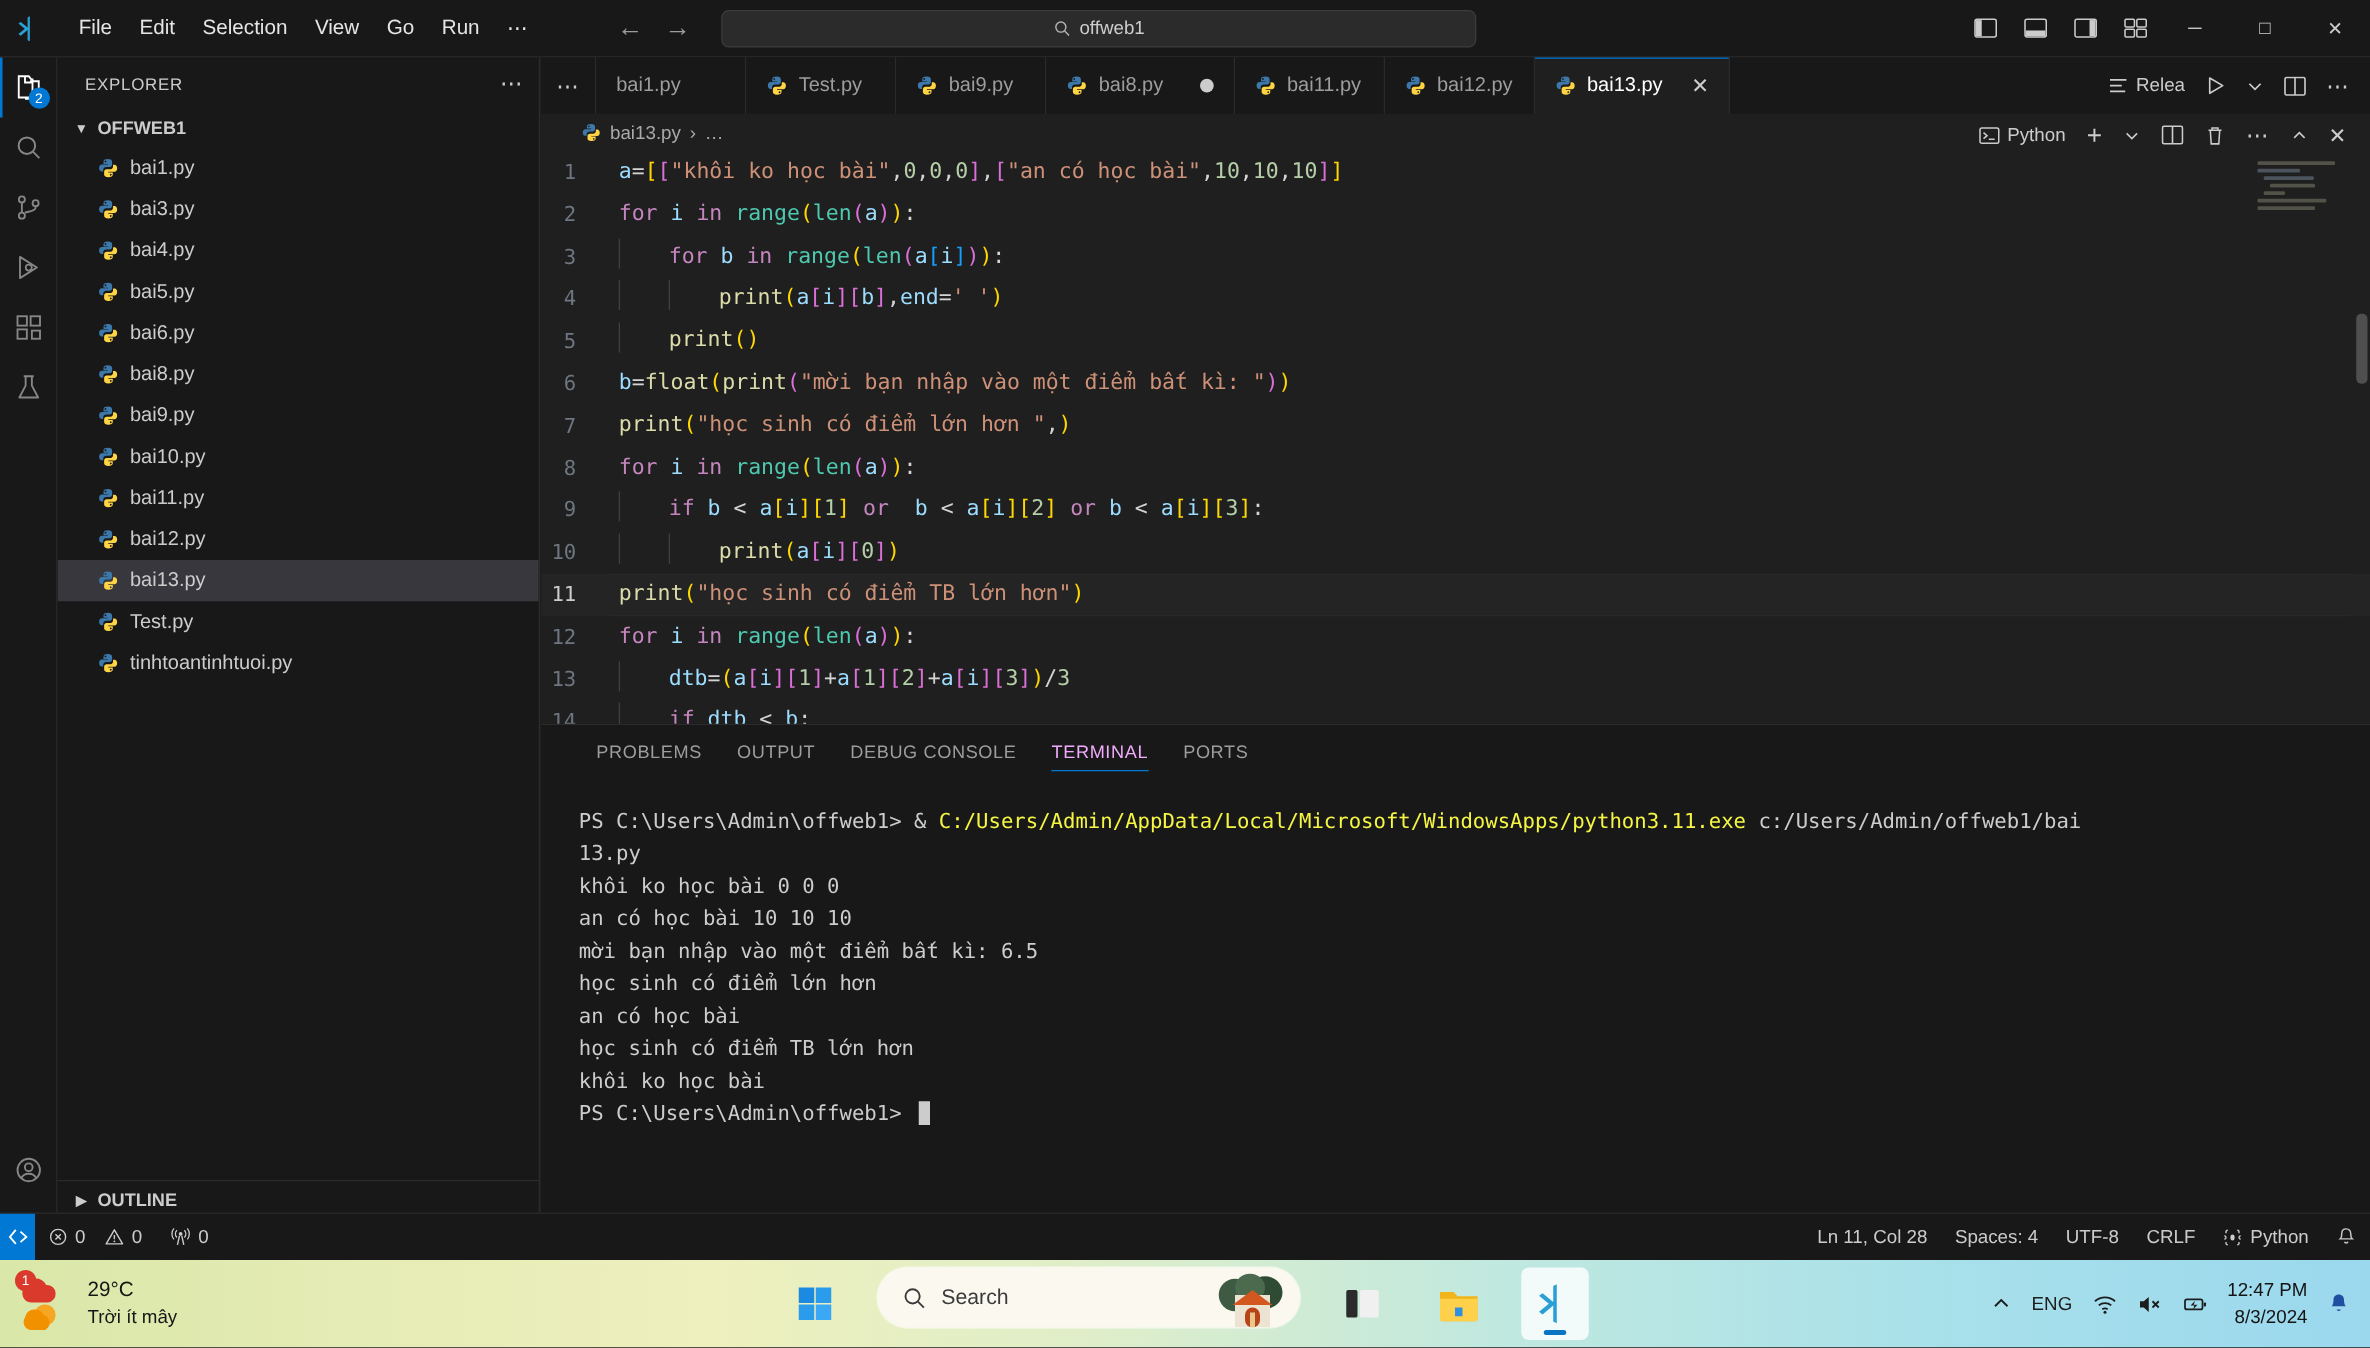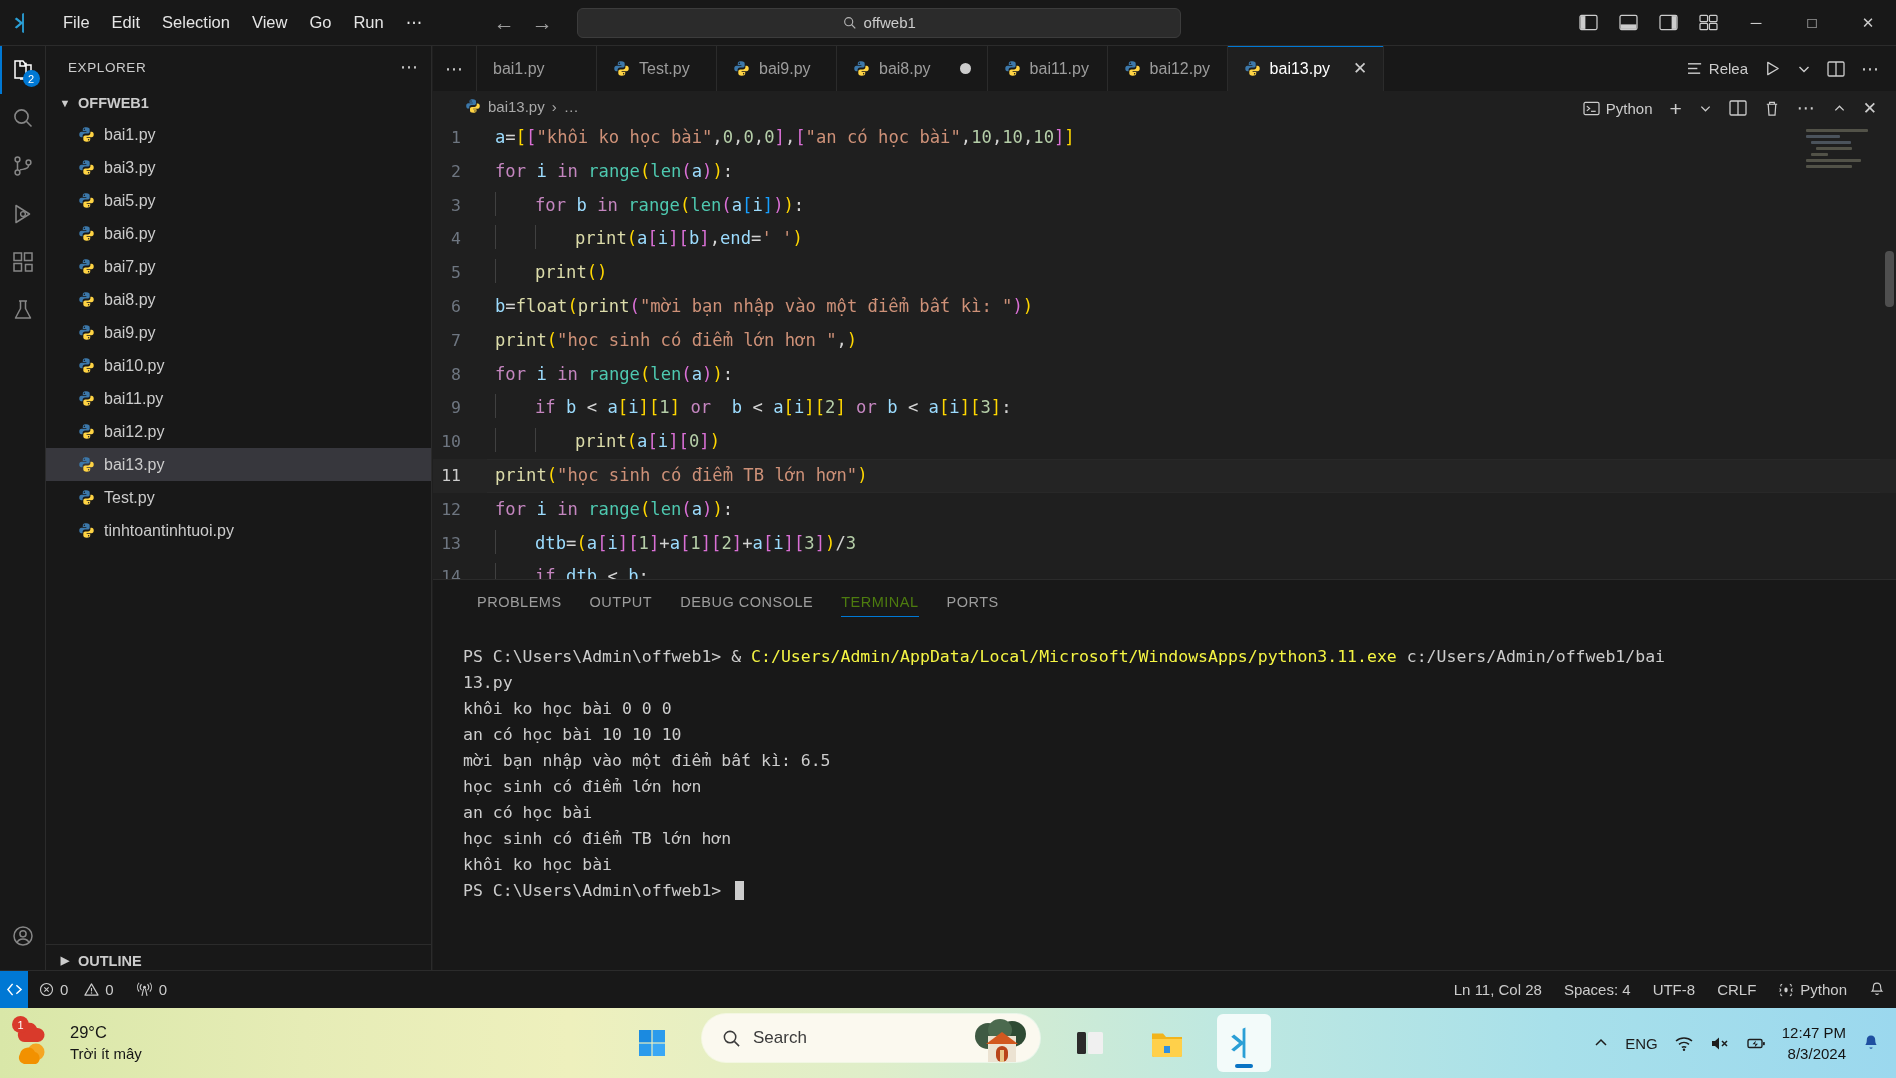--- a/index.html
+++ b/index.html
@@ -433,6 +433,15 @@
             </svg>
           </span>
           <span>bai3.py</span>
+        </div>
+        <div class="file-row">
+          <span class="py-icon">
+            <svg width="17" height="17" viewBox="0 0 16 16">
+              <path d="M7.8 1.2c-2 0-3.3.5-3.3 2v1.6h3.4v.5H3.2c-1.2 0-2 1-2 2.6s.8 2.6 2 2.6h1.1V9.3c0-1.3 1-2.2 2.3-2.2h2.6c1 0 1.8-.8 1.8-1.8V3.2c0-1-.8-2-3.2-2zM6 2.3c.4 0 .7.3.7.7s-.3.7-.7.7-.7-.3-.7-.7.3-.7.7-.7z" fill="#3c78aa"></path>
+              <path d="M8.2 14.8c2 0 3.3-.5 3.3-2v-1.6H8.1v-.5h4.7c1.2 0 2-1 2-2.6s-.8-2.6-2-2.6h-1.1v1.2c0 1.3-1 2.2-2.3 2.2H6.8c-1 0-1.8.8-1.8 1.8v2.1c0 1 .8 2 3.2 2zM10 13.7c-.4 0-.7-.3-.7-.7s.3-.7.7-.7.7.3.7.7-.3.7-.7.7z" fill="#ffd444"></path>
+            </svg>
+          </span>
+          <span>bai4.py</span>
         </div>
         <div class="file-row">
           <span class="py-icon">

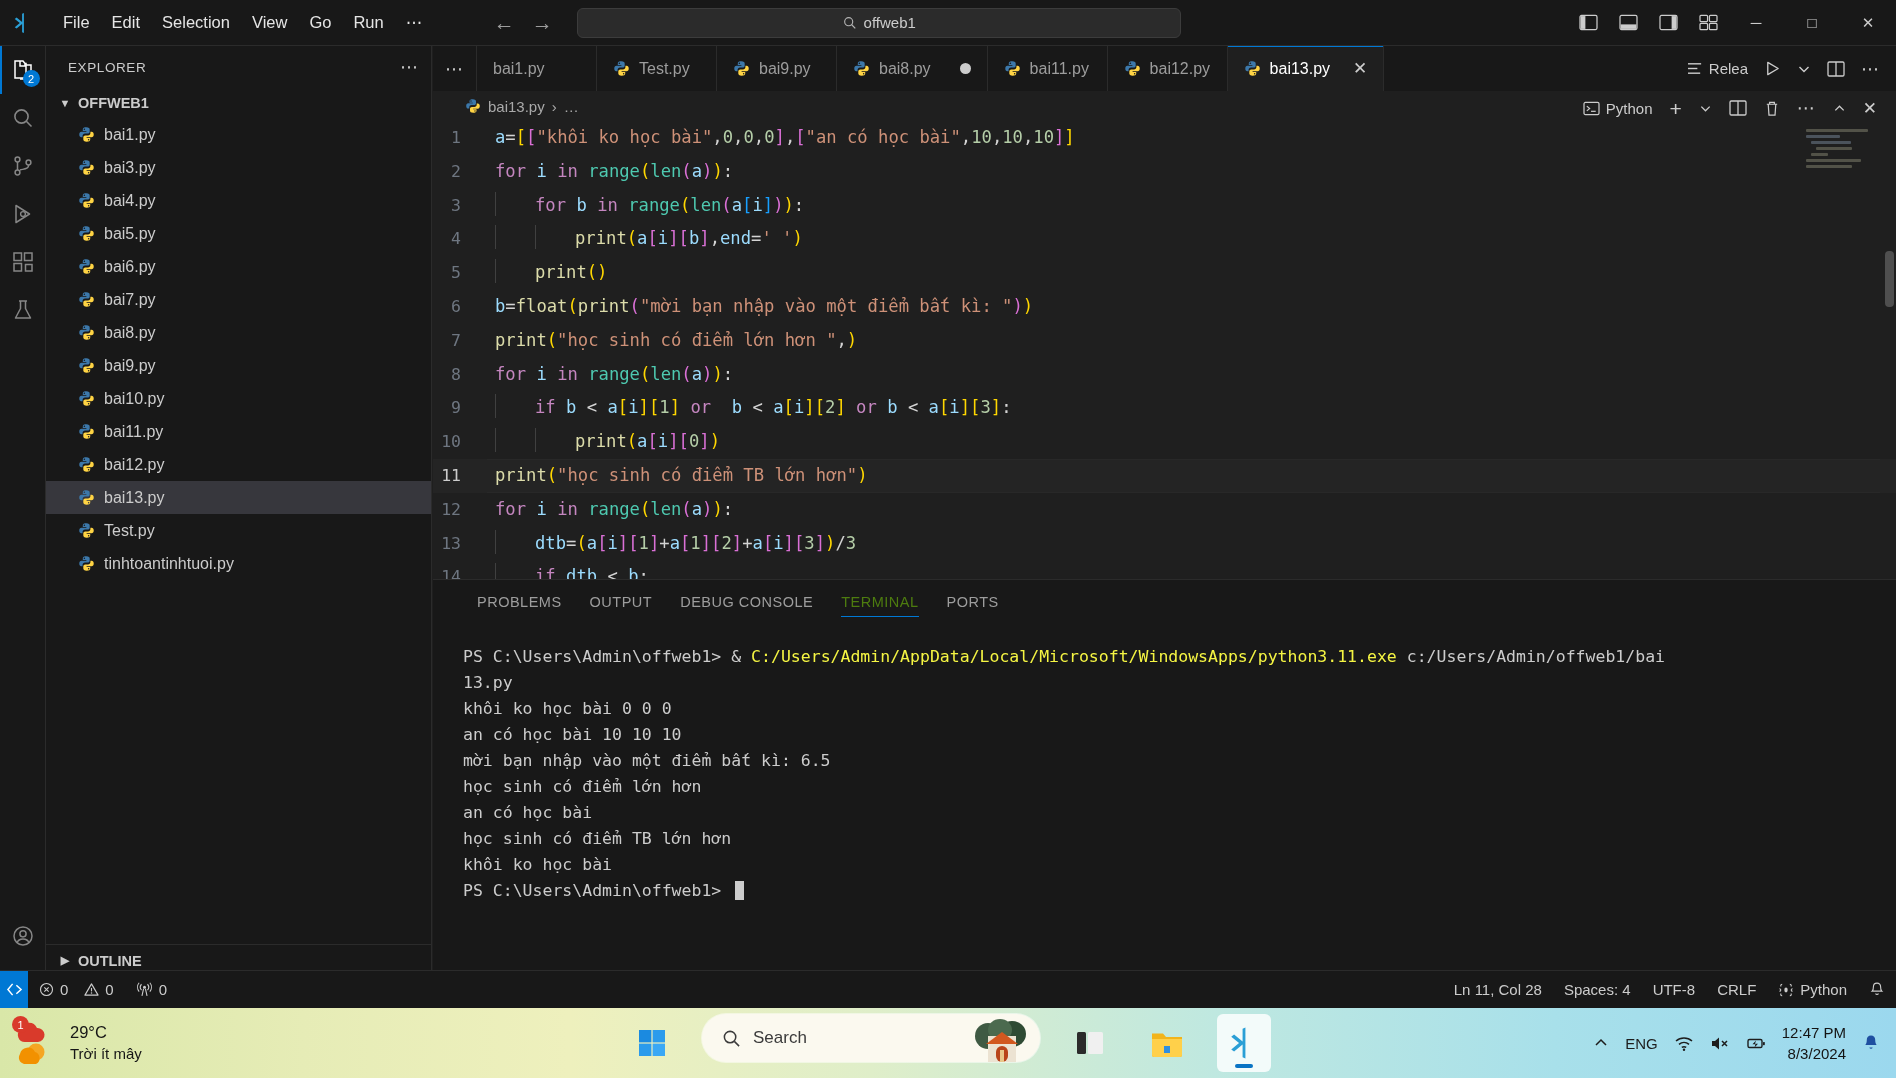--- a/index.html
+++ b/index.html
@@ -460,15 +460,6 @@
             </svg>
           </span>
           <span>bai6.py</span>
-        </div>
-        <div class="file-row">
-          <span class="py-icon">
-            <svg width="17" height="17" viewBox="0 0 16 16">
-              <path d="M7.8 1.2c-2 0-3.3.5-3.3 2v1.6h3.4v.5H3.2c-1.2 0-2 1-2 2.6s.8 2.6 2 2.6h1.1V9.3c0-1.3 1-2.2 2.3-2.2h2.6c1 0 1.8-.8 1.8-1.8V3.2c0-1-.8-2-3.2-2zM6 2.3c.4 0 .7.3.7.7s-.3.7-.7.7-.7-.3-.7-.7.3-.7.7-.7z" fill="#3c78aa"></path>
-              <path d="M8.2 14.8c2 0 3.3-.5 3.3-2v-1.6H8.1v-.5h4.7c1.2 0 2-1 2-2.6s-.8-2.6-2-2.6h-1.1v1.2c0 1.3-1 2.2-2.3 2.2H6.8c-1 0-1.8.8-1.8 1.8v2.1c0 1 .8 2 3.2 2zM10 13.7c-.4 0-.7-.3-.7-.7s.3-.7.7-.7.7.3.7.7-.3.7-.7.7z" fill="#ffd444"></path>
-            </svg>
-          </span>
-          <span>bai7.py</span>
         </div>
         <div class="file-row">
           <span class="py-icon">

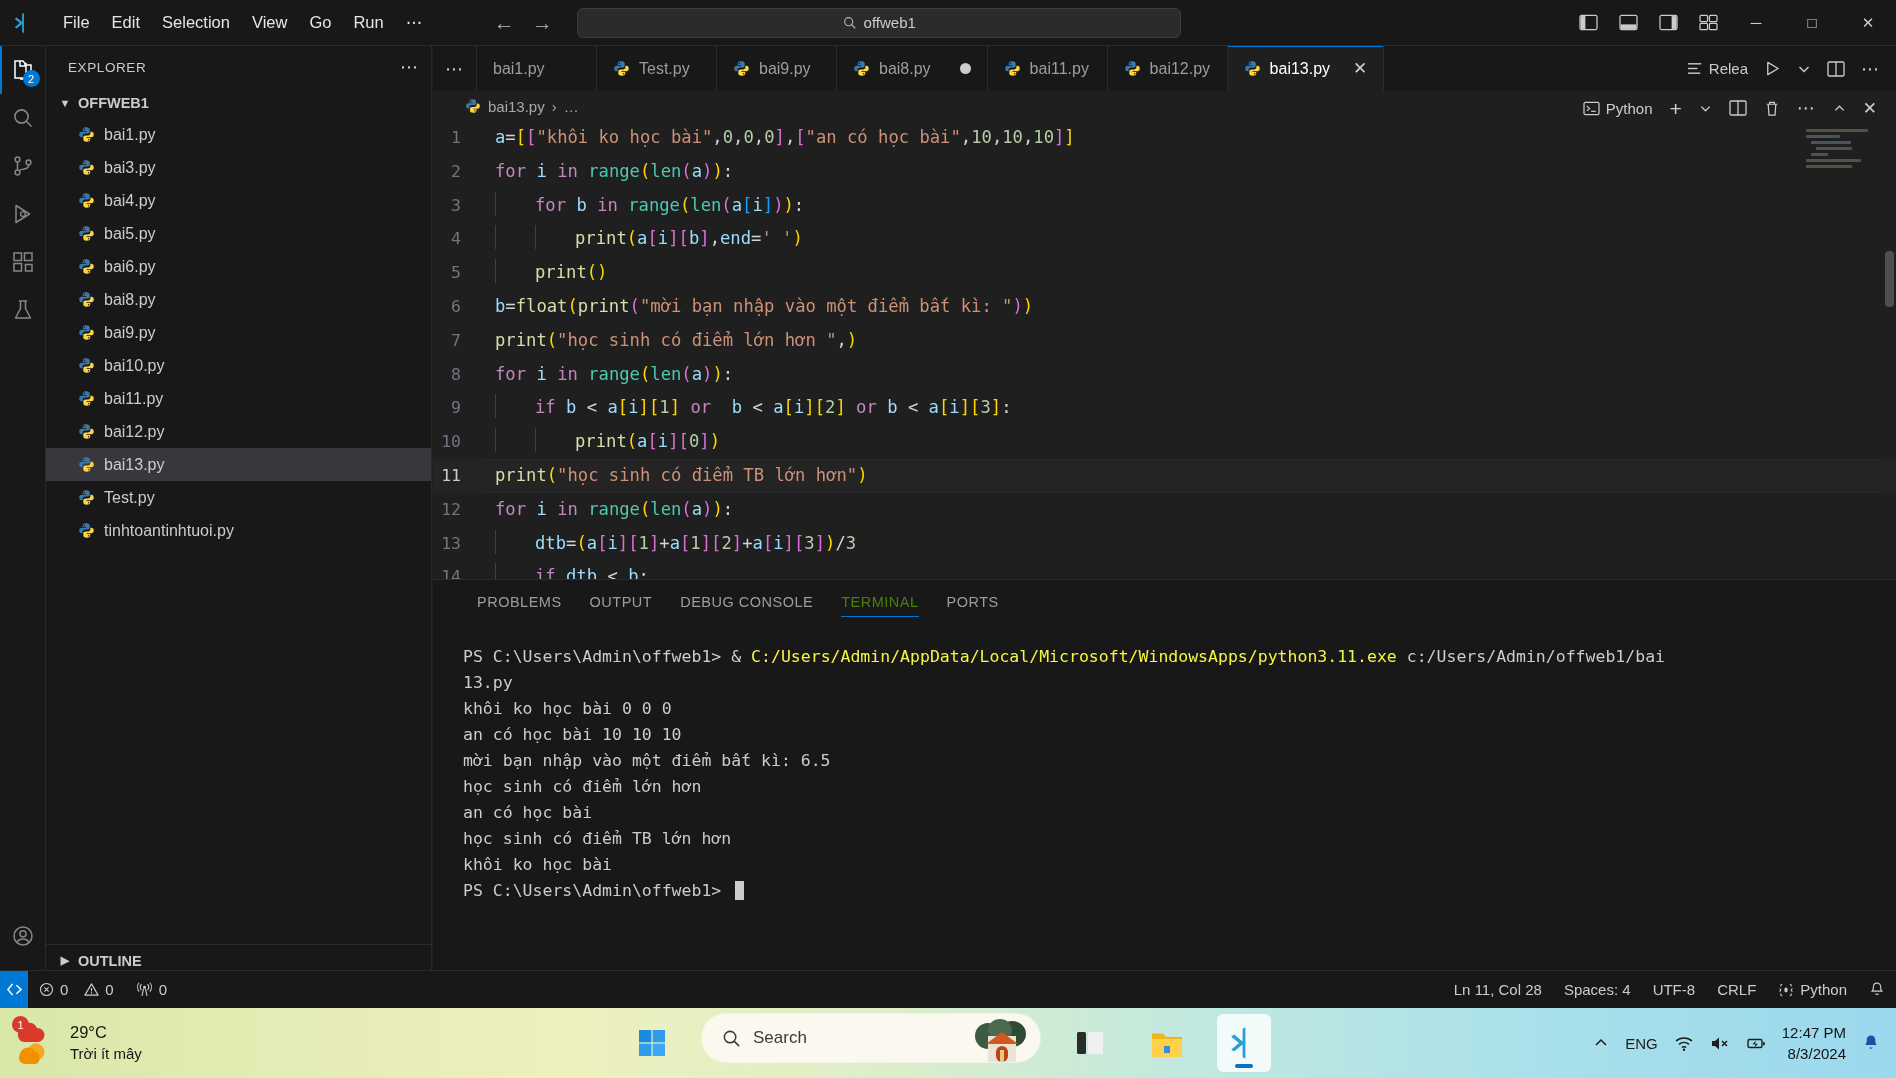--- a/index.html
+++ b/index.html
@@ -206,7 +206,7 @@
     padding: 0 14px; height: 44px; display: flex; align-items: center;
     position: relative; cursor: pointer; text-transform: uppercase;
   }
-  .ptab.active { color: #4d7c0f; text-align: right; }
+  .ptab.active { color: #f0abfc; text-align: right; }
   .ptab.active::after {
     content: ""; position: absolute; left: 14px; right: 14px; bottom: 7px; height: 1.5px; background: #0078d4;
   }

